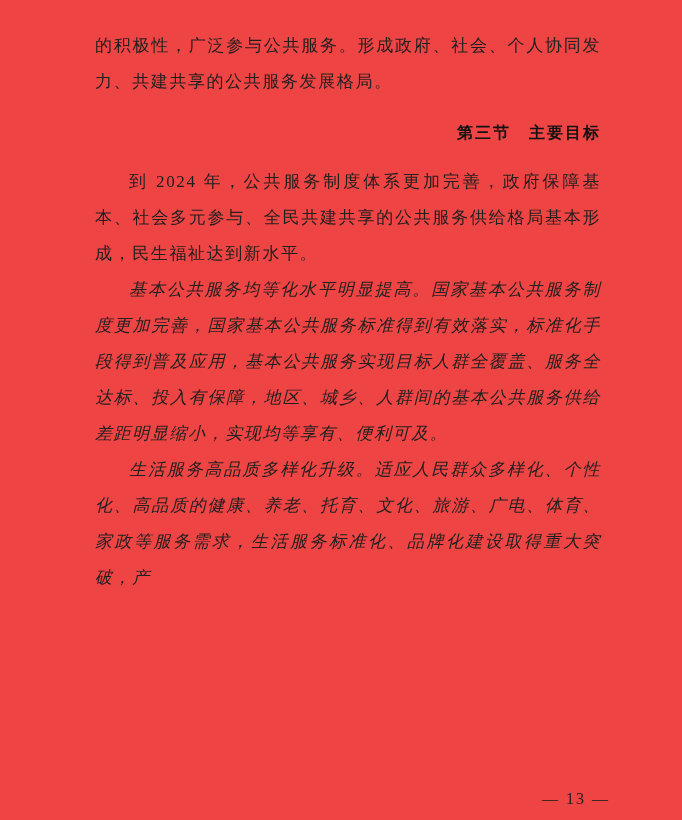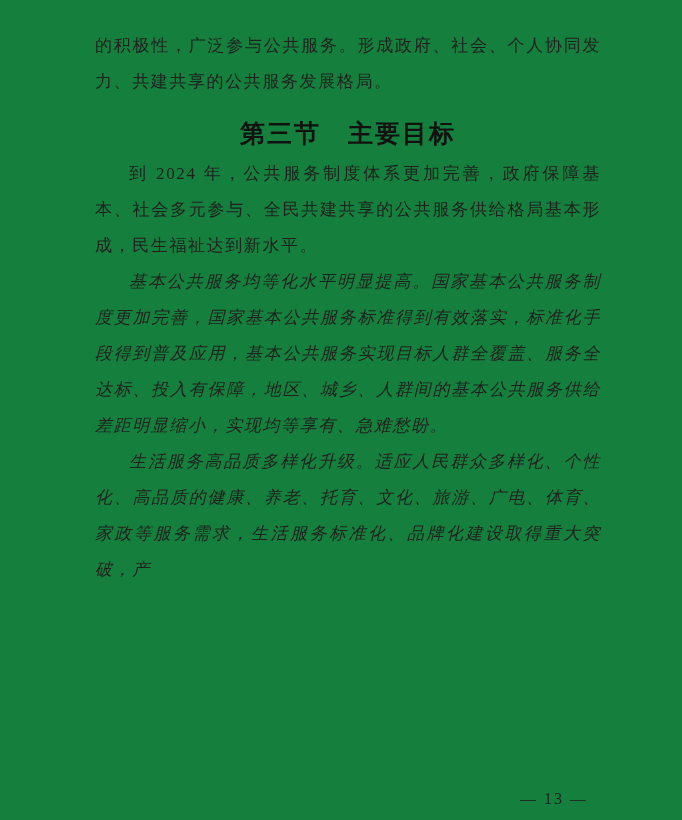--- a/index.html
+++ b/index.html
@@ -11,7 +11,7 @@
     position: relative;
     width: 682px;
     height: 820px;
-    background: #15803d;
+    background: #ef4444;
     color: #1f1f1f;
     font-family: "Liberation Serif", "DejaVu Serif", serif;
     overflow: hidden;

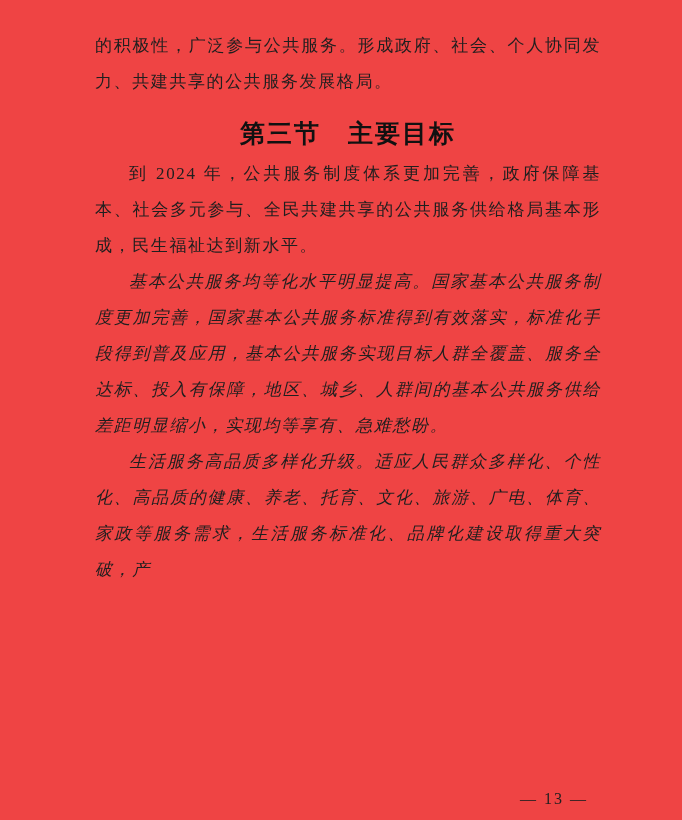--- a/index.html
+++ b/index.html
@@ -34,13 +34,13 @@
   .indent { text-indent: 2em; }
   .kaiti { font-style: italic; }
   .section-heading {
-    margin: 15px 0 5px 0;
+    margin: 15px 0 13px 0;
     font-family: "Liberation Sans", "DejaVu Sans", sans-serif;
     font-weight: bold;
-    font-size: 25px;
+    font-size: 16px;
     line-height: 36px;
     letter-spacing: 2px;
-    text-align: center;
+    text-align: right;
     color: #111111;
   }
   .page-number {

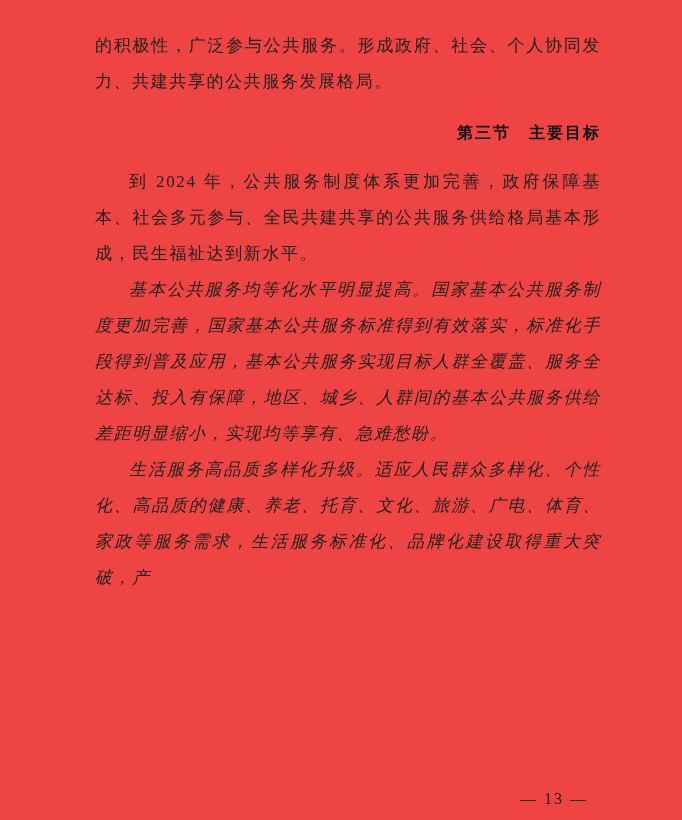--- a/index.html
+++ b/index.html
@@ -65,7 +65,7 @@
 
     <p class="para indent">到 2024 年，公共服务制度体系更加完善，政府保障基本、社会多元参与、全民共建共享的公共服务供给格局基本形成，民生福祉达到新水平。</p>
 
-    <p class="para indent kaiti">基本公共服务均等化水平明显提高。国家基本公共服务制度更加完善，国家基本公共服务标准得到有效落实，标准化手段得到普及应用，基本公共服务实现目标人群全覆盖、服务全达标、投入有保障，地区、城乡、人群间的基本公共服务供给差距明显缩小，实现均等享有、急难愁盼。</p>
+    <p class="para indent kaiti">基本公共服务均等化水平明显提高。国家基本公共服务制度更加完善，国家基本公共服务标准得到有效落实，标准化手段得到普及应用，基本公共服务实现目标人群全覆盖、服务全达标、投入有保障，地区、城乡、人群间的基本公共服务供给差距明显缩小，实现均等享有、便利可及。</p>
 
 
     <p class="para indent kaiti">生活服务高品质多样化升级。适应人民群众多样化、个性化、高品质的健康、养老、托育、文化、旅游、广电、体育、家政等服务需求，生活服务标准化、品牌化建设取得重大突破，产</p>

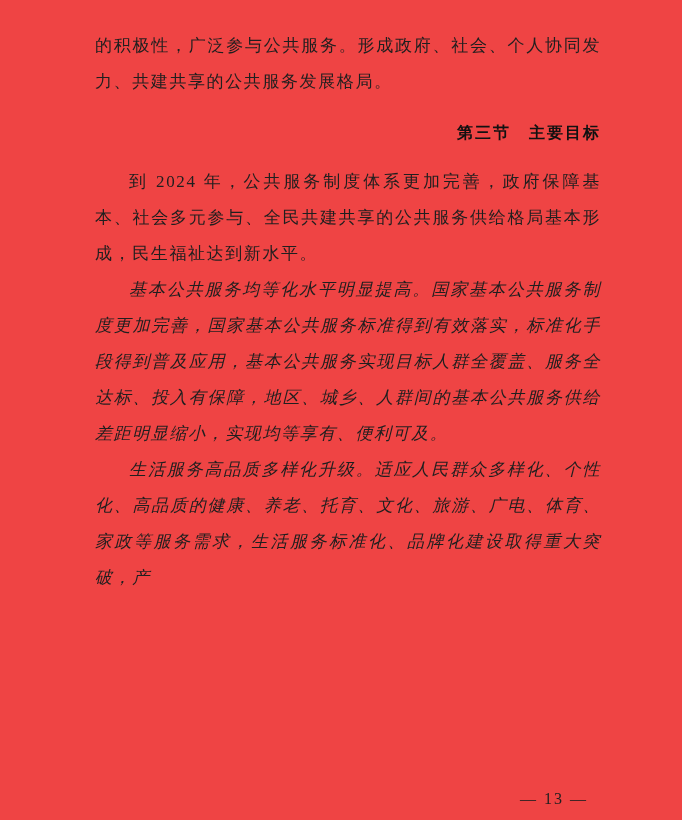--- a/index.html
+++ b/index.html
@@ -45,7 +45,7 @@
   }
   .page-number {
     position: absolute;
-    right: 94px;
+    right: 72px;
     bottom: 12px;
     font-size: 16px;
     letter-spacing: 2px;

